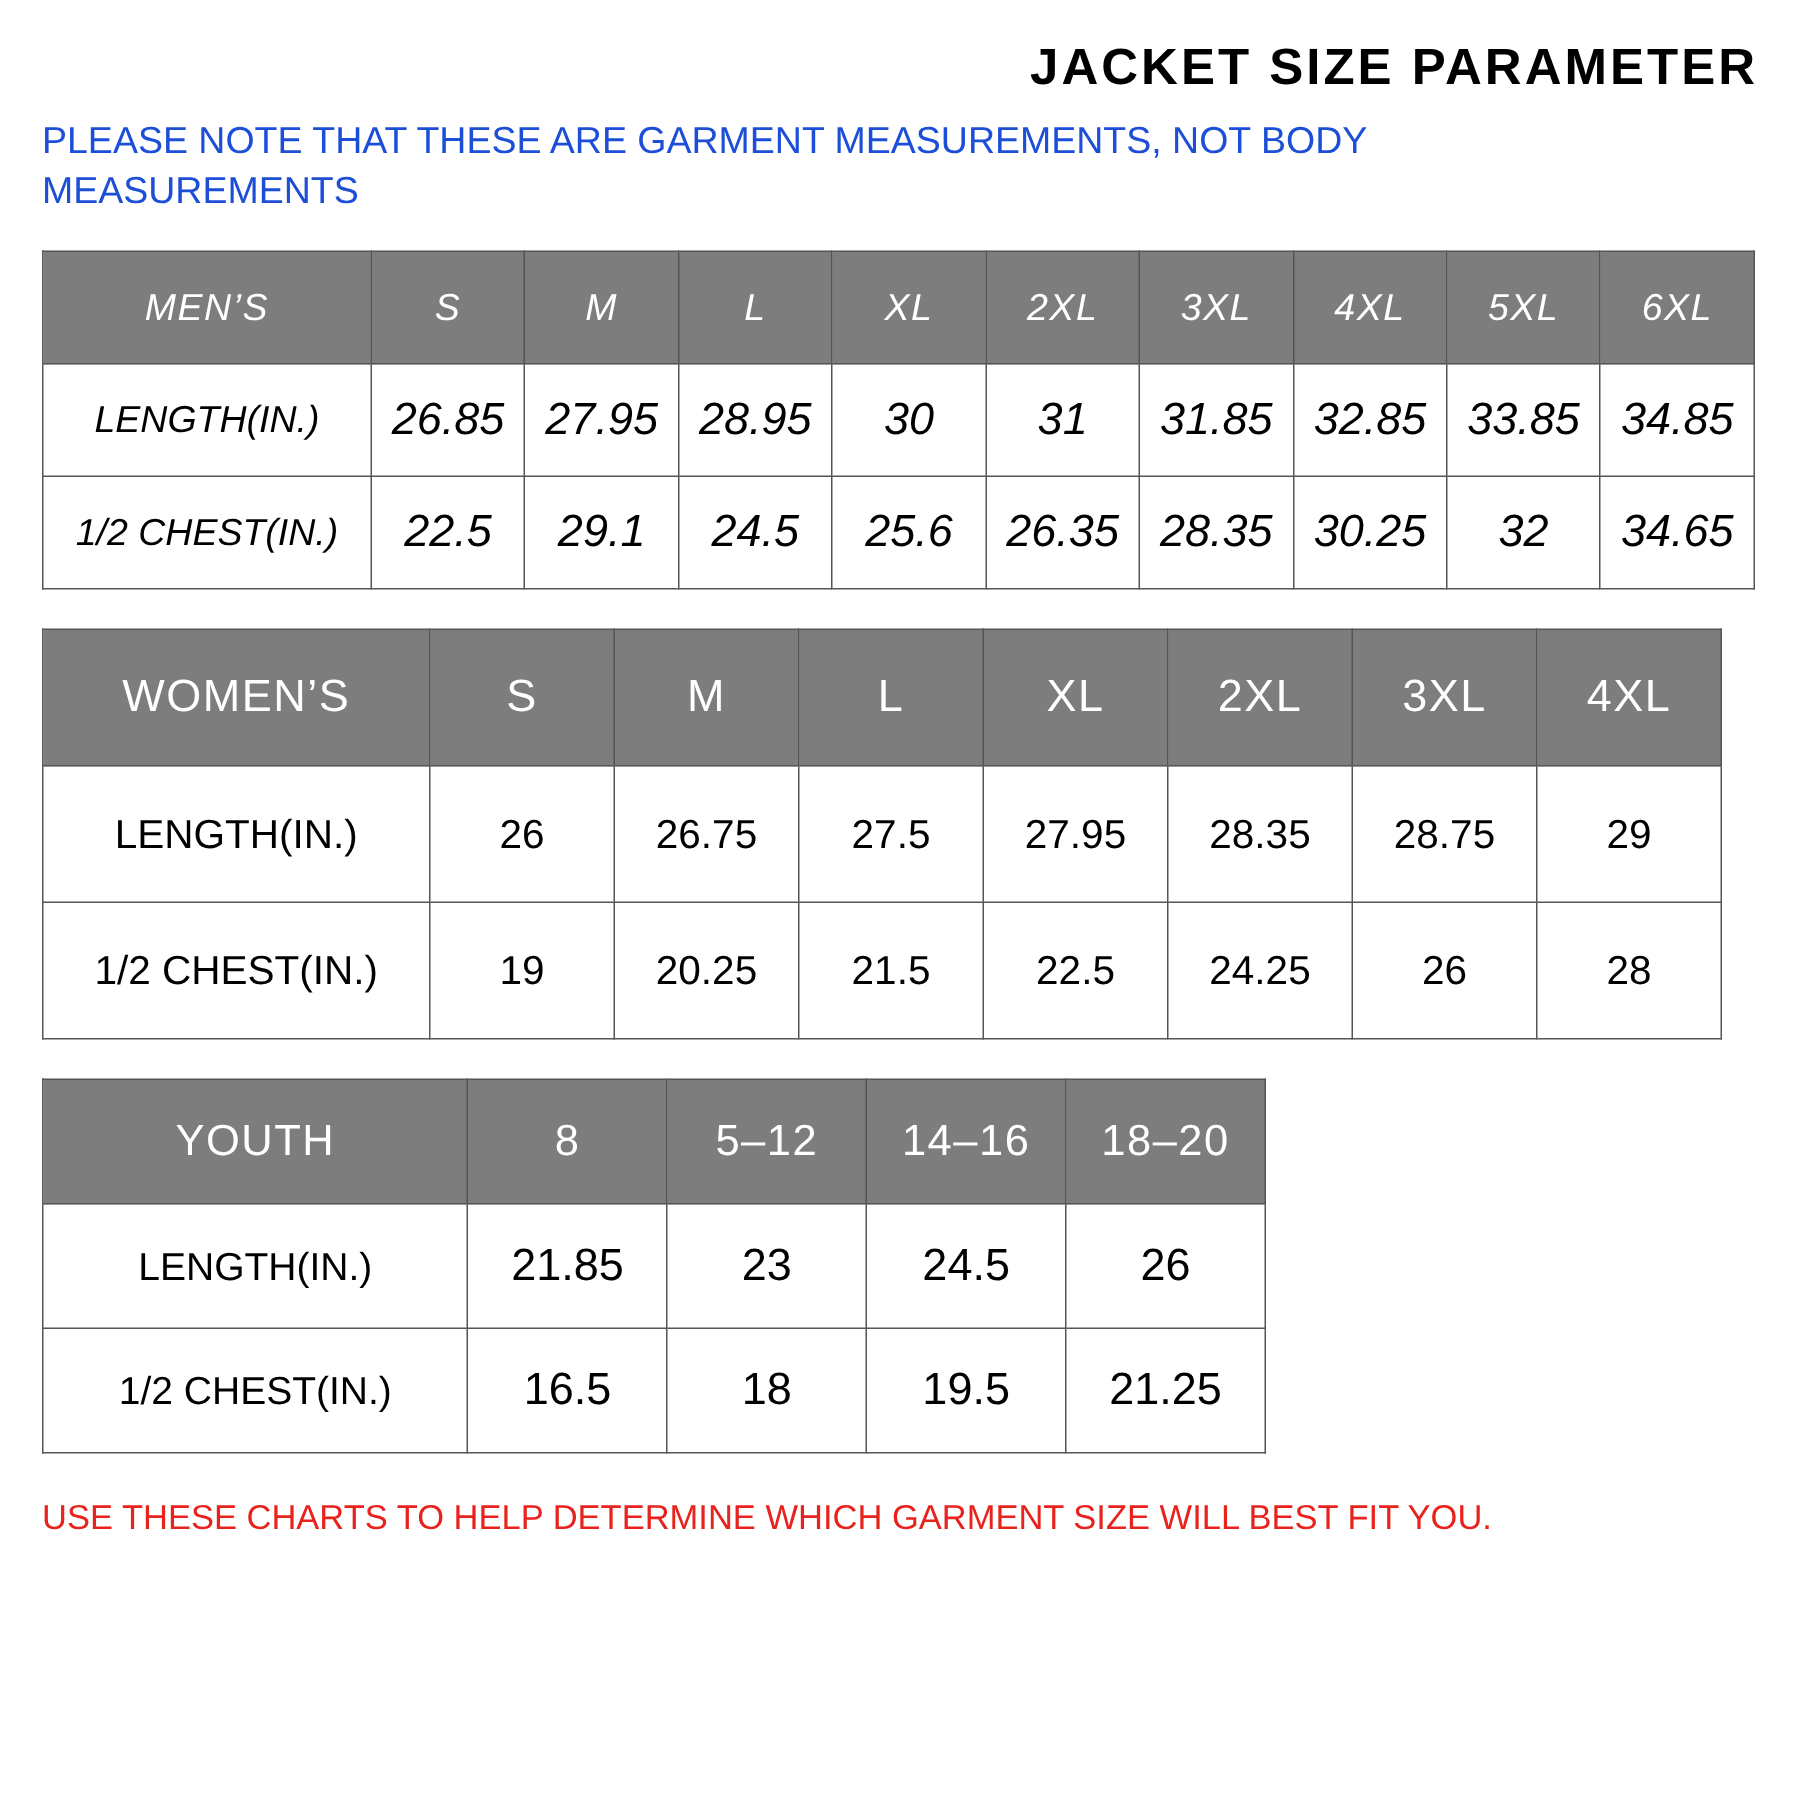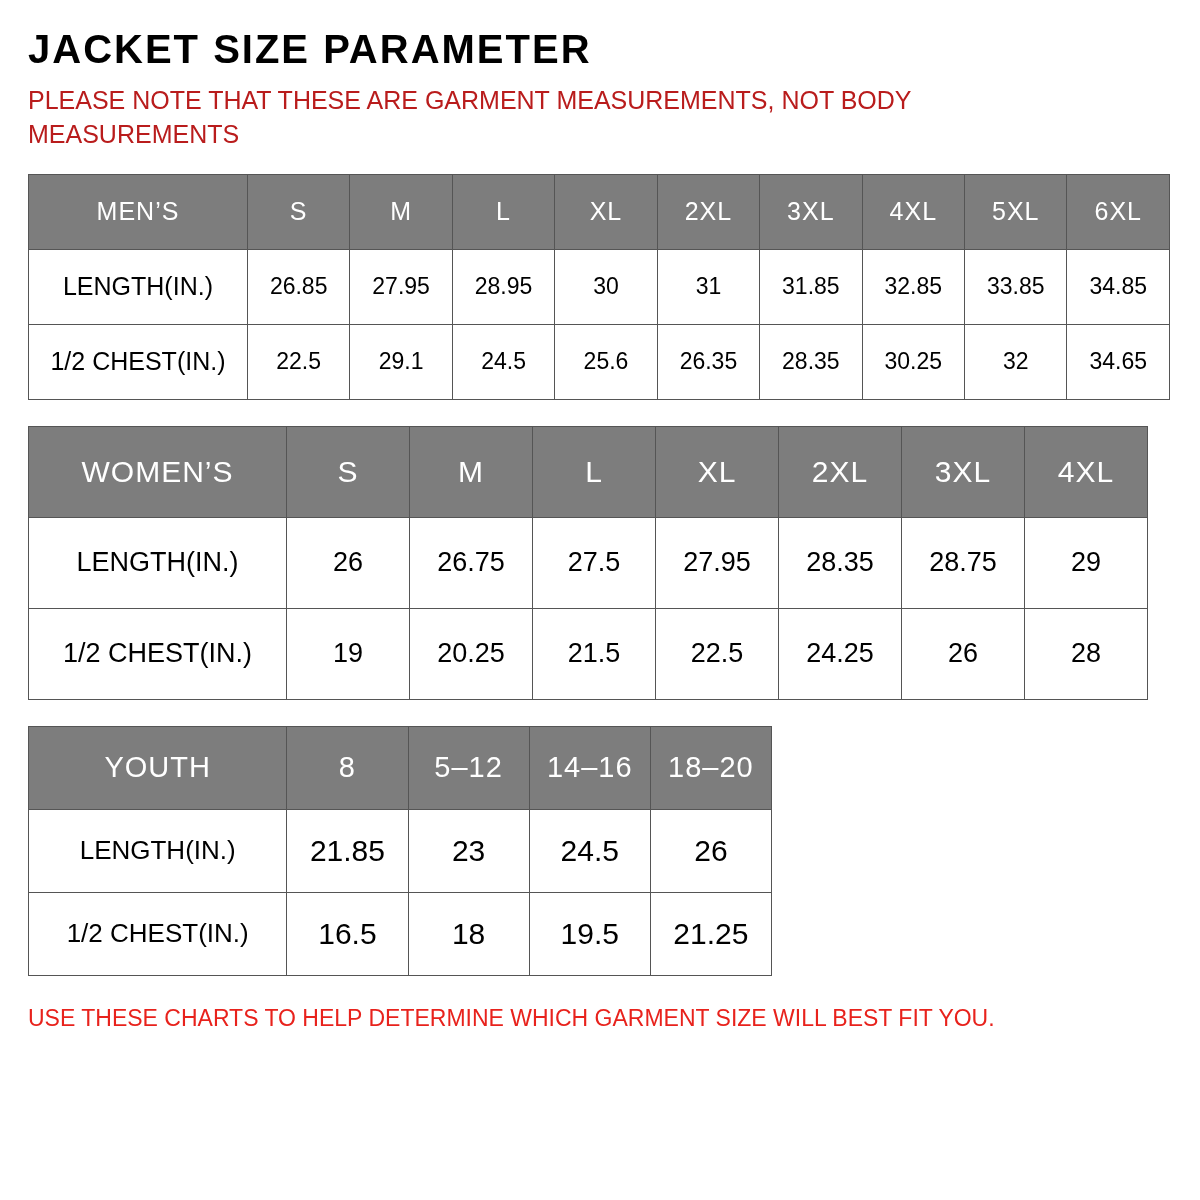--- a/index.html
+++ b/index.html
@@ -22,12 +22,13 @@
     position: relative;
   }
   .title {
-    font-size: 40px;
+    font-size: 34px;
     font-weight: bold;
     letter-spacing: 2px;
     line-height: 1.05;
     margin: 0 0 14px 0;
     color: #000;
+    text-align: right;
   }
   .note {
     color: #b91c1c;

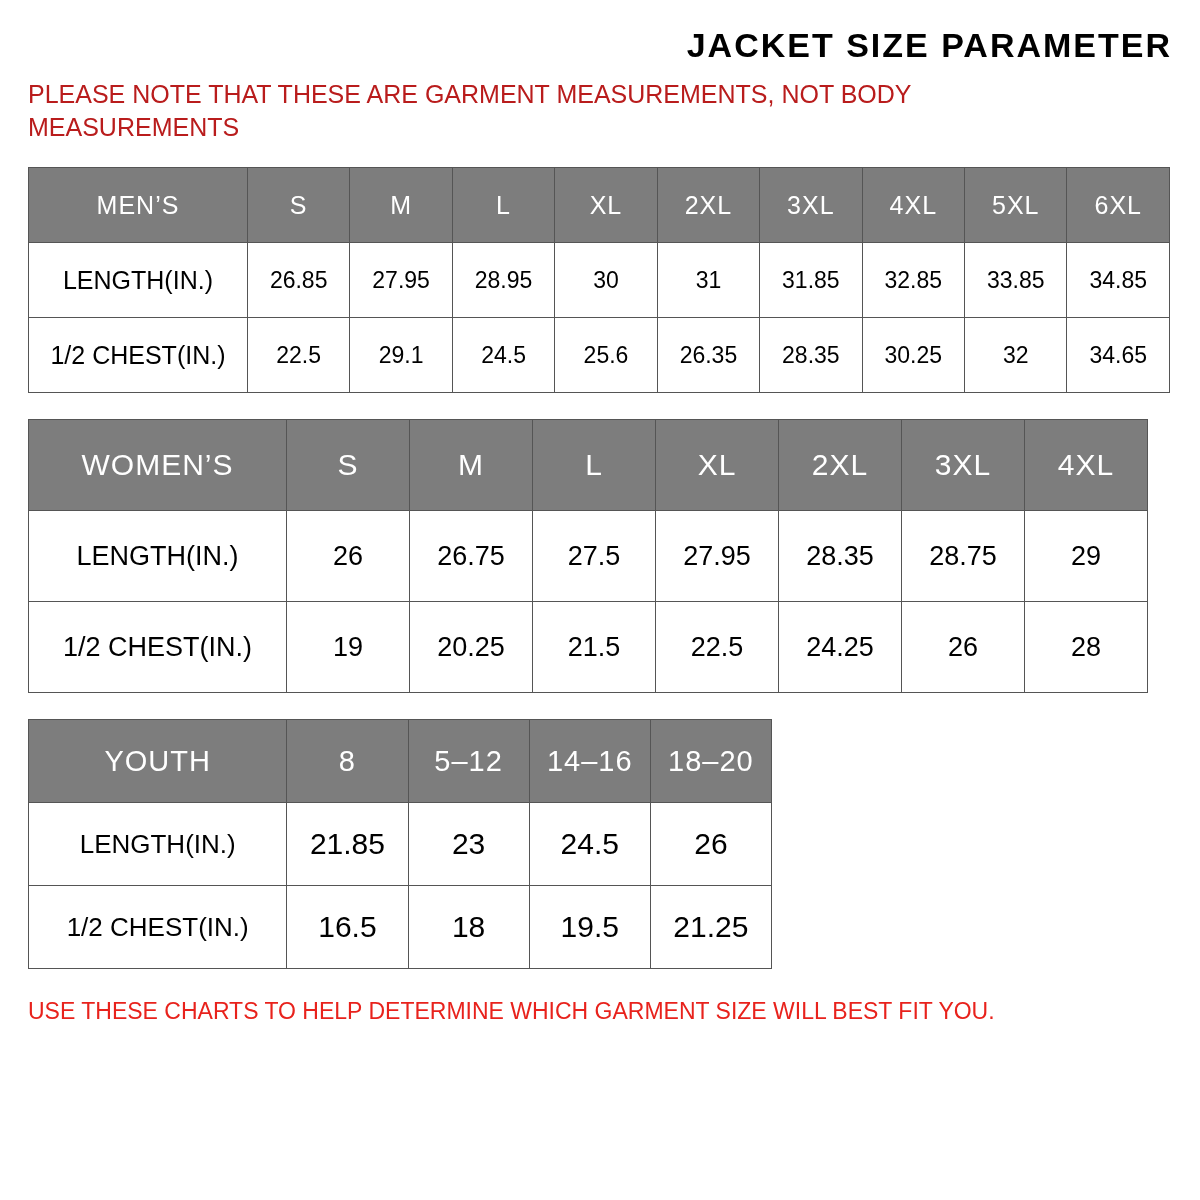--- a/index.html
+++ b/index.html
@@ -31,7 +31,7 @@
     text-align: right;
   }
   .note {
-    color: #b91c1c;
+    color: #1d4ed8;
     font-size: 25px;
     line-height: 1.35;
     margin: 0 0 22px 0;

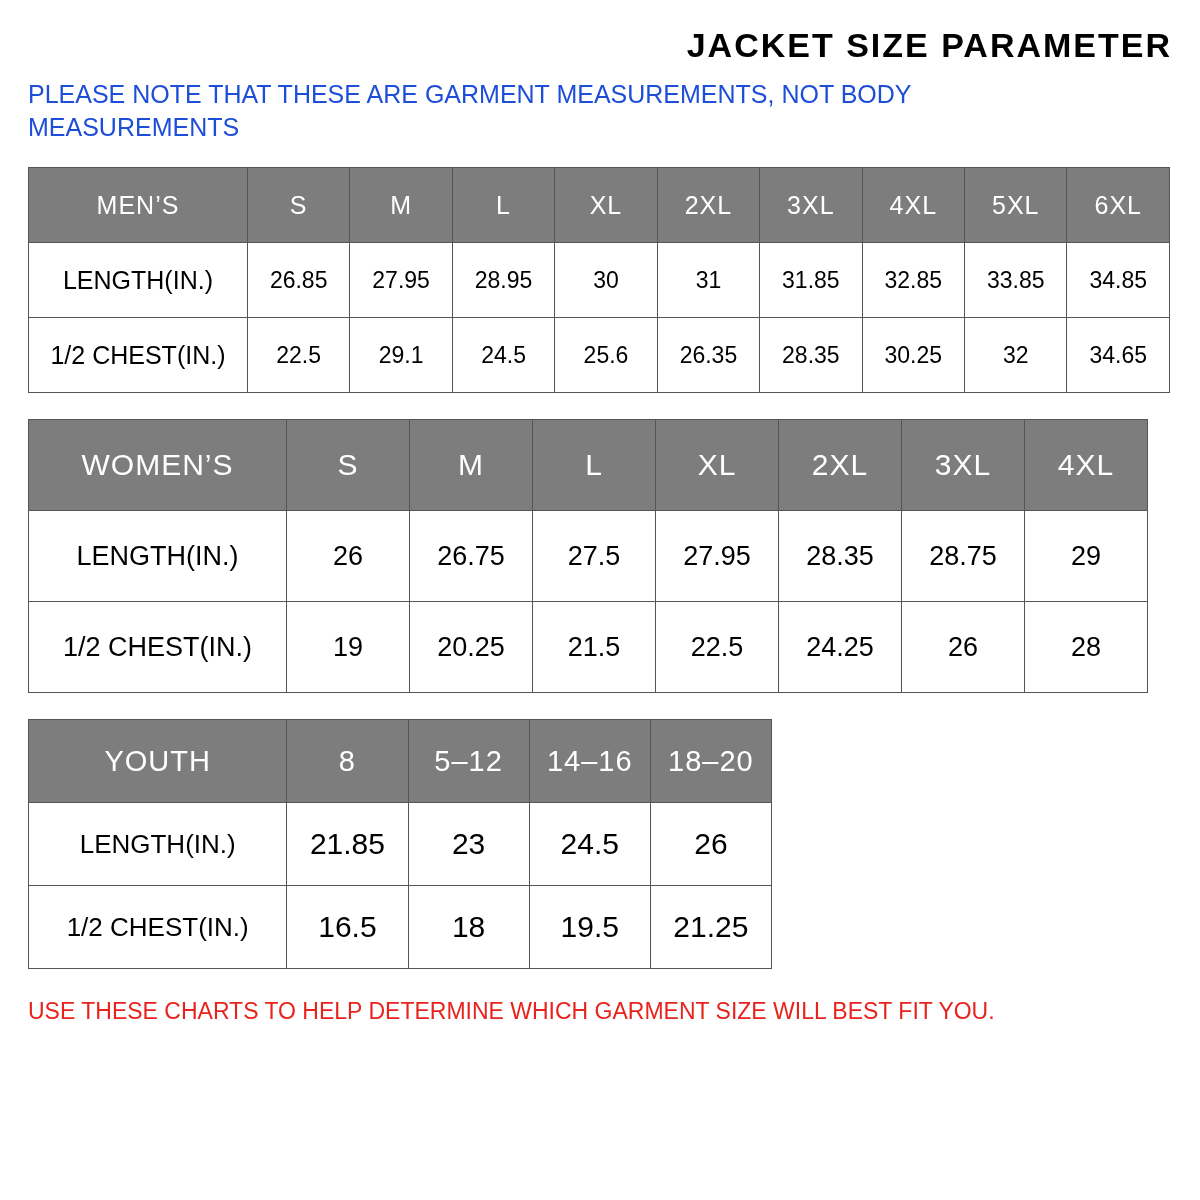--- a/index.html
+++ b/index.html
@@ -55,7 +55,7 @@
     font-weight: normal;
   }
   
-  #men-table { width: 1142px; }
+  #men-table { width: 1142px; font-style: italic; }
   #men-table td { height: 72px; font-size: 23px; }
   #men-table tr.header-row td { font-size: 25px; letter-spacing: 1px; }
   #men-table td.label-cell { font-size: 25px; }

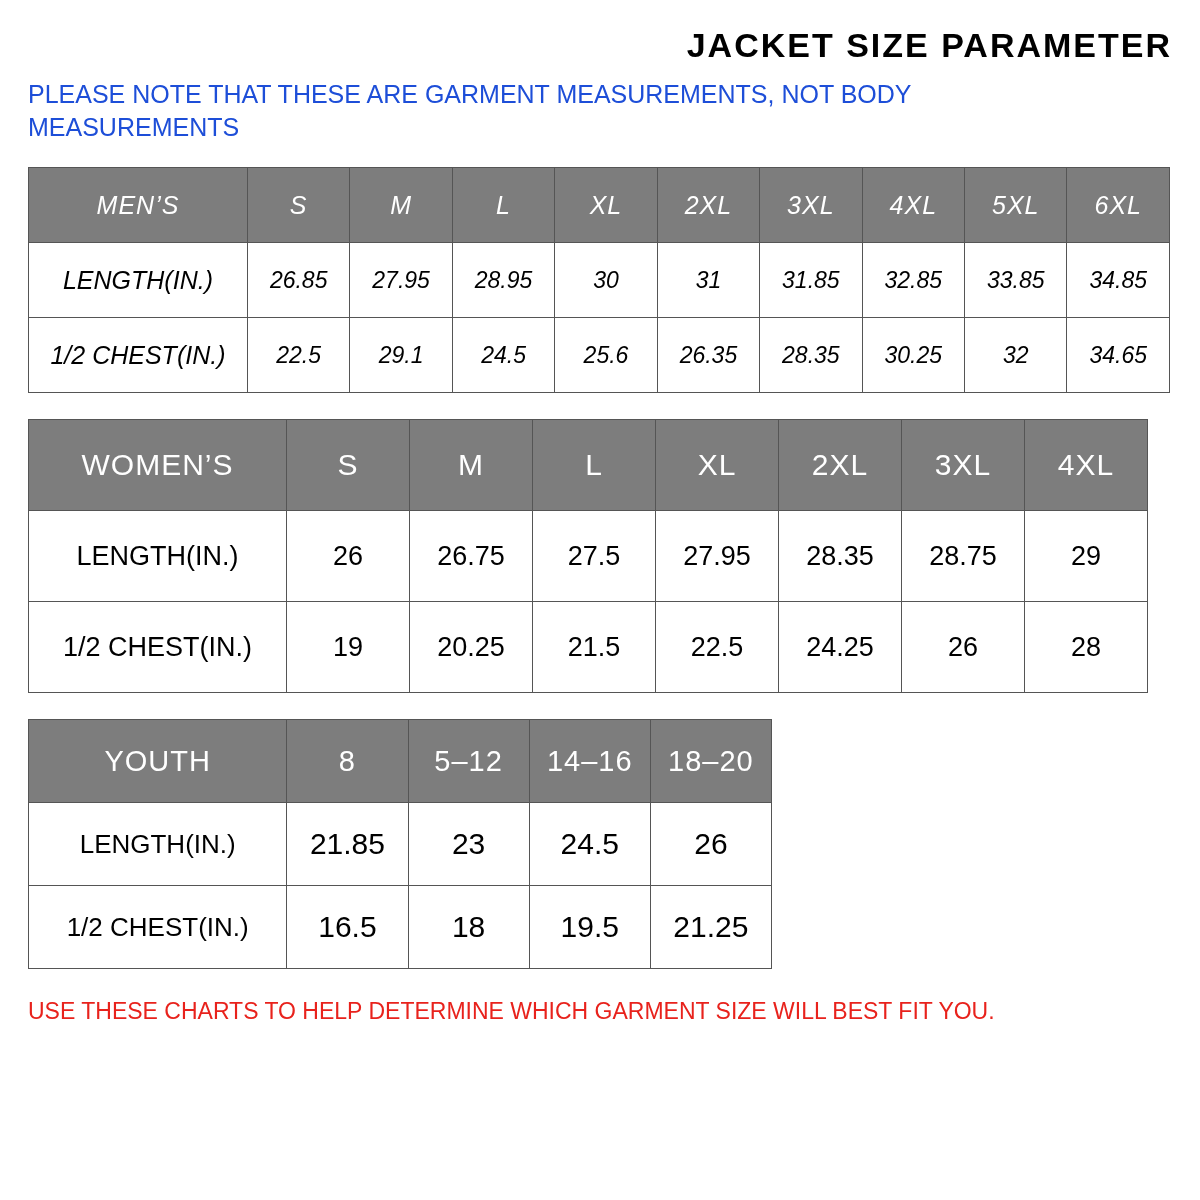--- a/index.html
+++ b/index.html
@@ -56,7 +56,7 @@
   }
   
   #men-table { width: 1142px; font-style: italic; }
-  #men-table td { height: 72px; font-size: 23px; }
+  #men-table td { height: 72px; font-size: 30px; }
   #men-table tr.header-row td { font-size: 25px; letter-spacing: 1px; }
   #men-table td.label-cell { font-size: 25px; }
   #men-table col.c0 { width: 218px; }

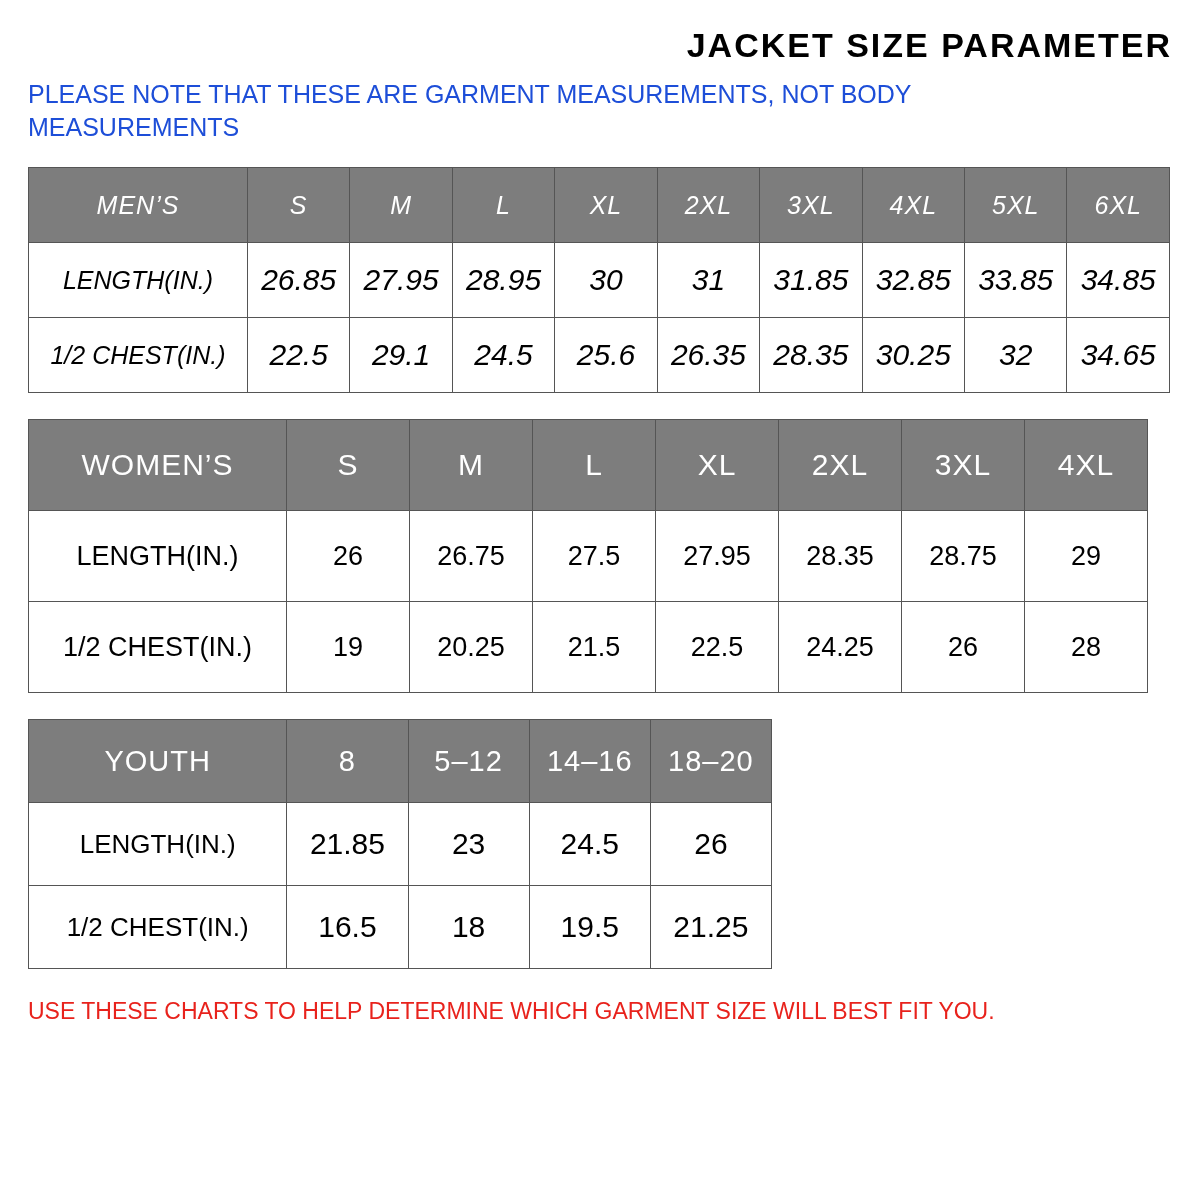--- a/index.html
+++ b/index.html
@@ -71,7 +71,7 @@
   #women-table col.cn { width: 123px; }
 
   
-  #youth-table { width: 744px; }
+  #youth-table { width: 816px; }
   #youth-table td { height: 80px; font-size: 30px; }
   #youth-table tr.header-row td { font-size: 29px; letter-spacing: 1px; }
   #youth-table td.label-cell { font-size: 26px; }

